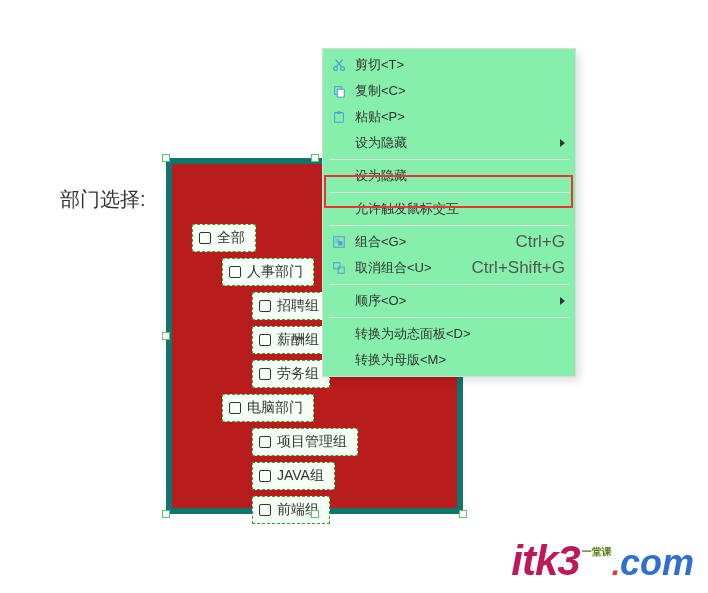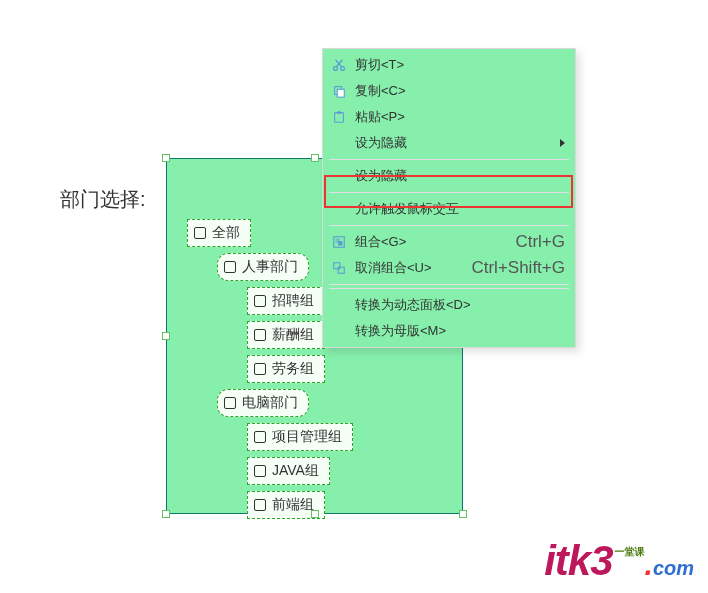--- a/index.html
+++ b/index.html
@@ -31,8 +31,8 @@
   .widget {
     position: absolute;
     inset: 8px;
-    background: #86efac;
-    border: 1px solid #0f766e;
+    background: #b91c1c;
+    border: 6px solid #0f766e;
     padding-left: 45px;
   }
   

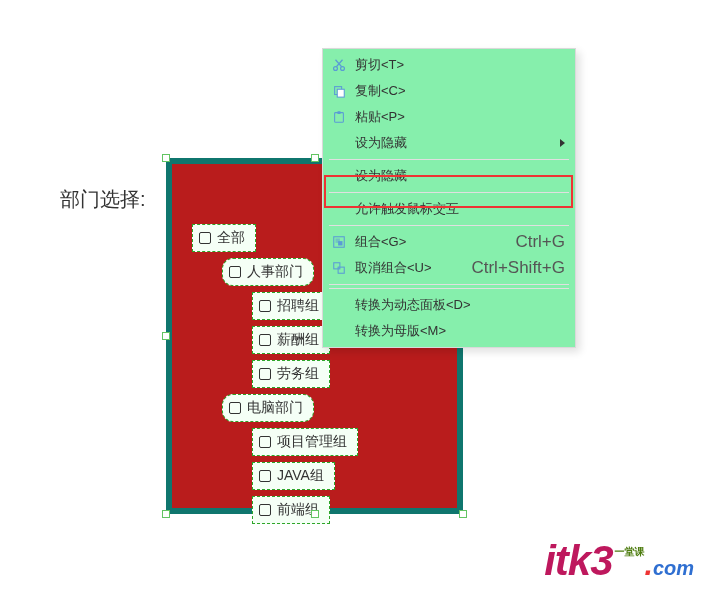--- a/index.html
+++ b/index.html
@@ -75,7 +75,7 @@
     display: inline-block;
   }
   .lvl0 { margin-left: 0px; }
-  .lvl1 { margin-left: 30px; border-radius: 11px; }
+  .lvl1 { margin-left: 30px; }
   .lvl2 { margin-left: 60px; text-align: right; }
 
   

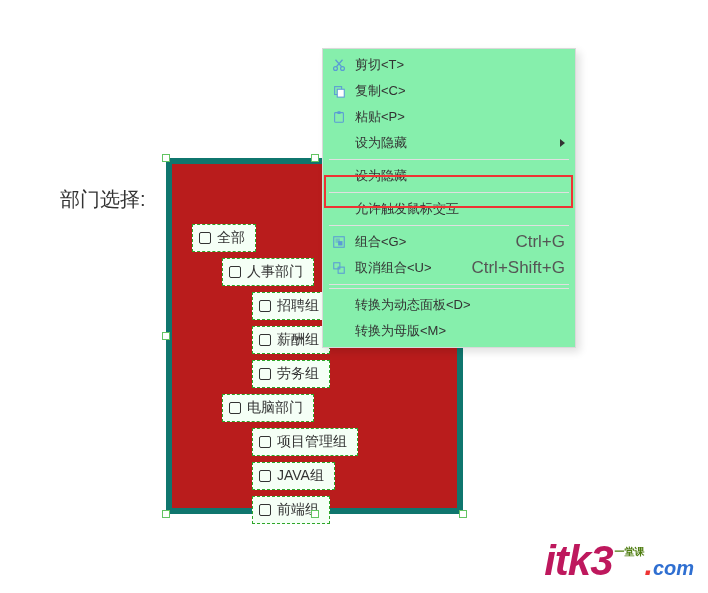--- a/index.html
+++ b/index.html
@@ -250,6 +250,11 @@
       <span class="shortcut">Ctrl+Shift+G</span>
     </div>
     <div class="sep"></div>
+    <div class="mi">
+      <span class="ico"></span>
+      <span class="txt">顺序&lt;O&gt;</span>
+      <span class="arrow"></span>
+    </div>
     <div class="sep"></div>
     <div class="mi">
       <span class="ico"></span>

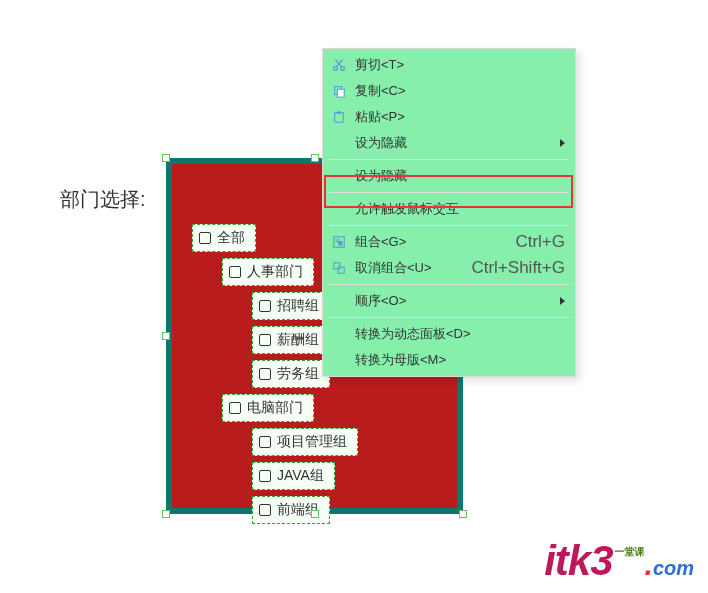--- a/index.html
+++ b/index.html
@@ -142,7 +142,7 @@
   .logo .main { color: #be185d; font-size: 42px; letter-spacing: -1px; }
   .logo .sub1 { color: #4d7c0f; font-size: 10px; margin-left: 2px; margin-right: 0; font-style: normal; align-self: flex-start; margin-top: 8px; }
   .logo .dot { color: #e33; font-size: 30px; }
-  .logo .com { color: #2f6fd1; font-size: 20px; }
+  .logo .com { color: #2f6fd1; font-size: 36px; }
 </style>
 </head>
 <body>

